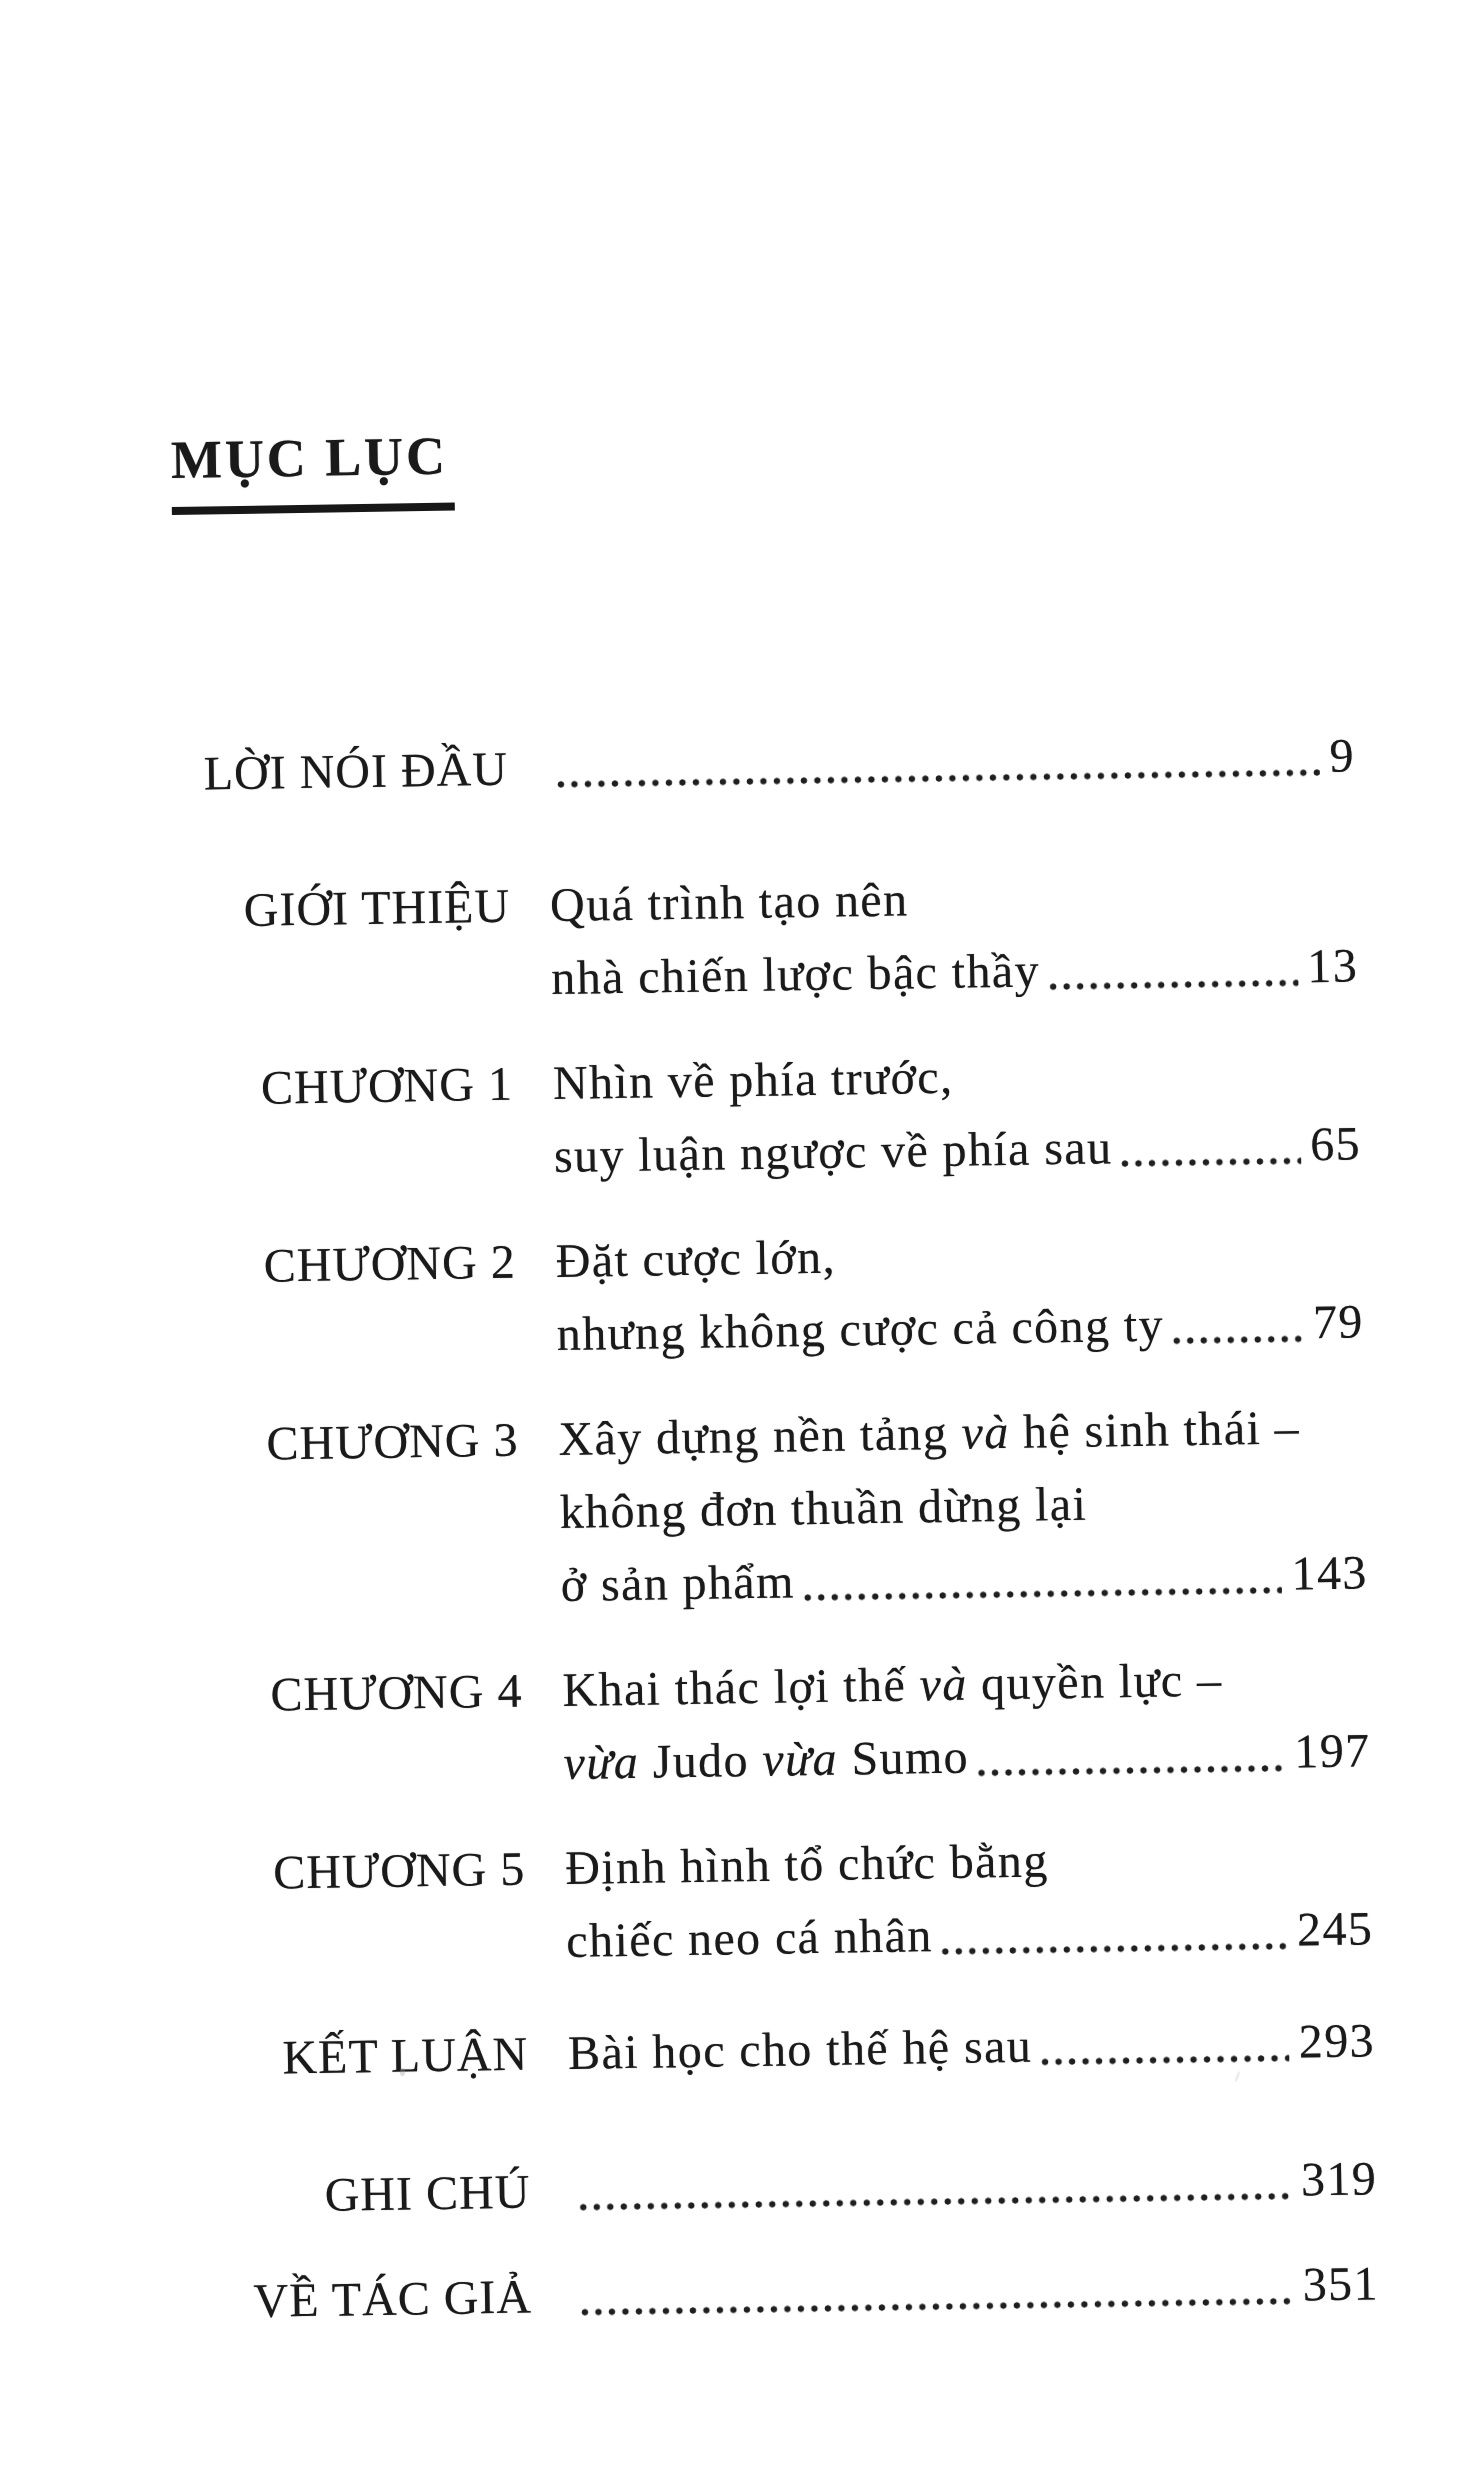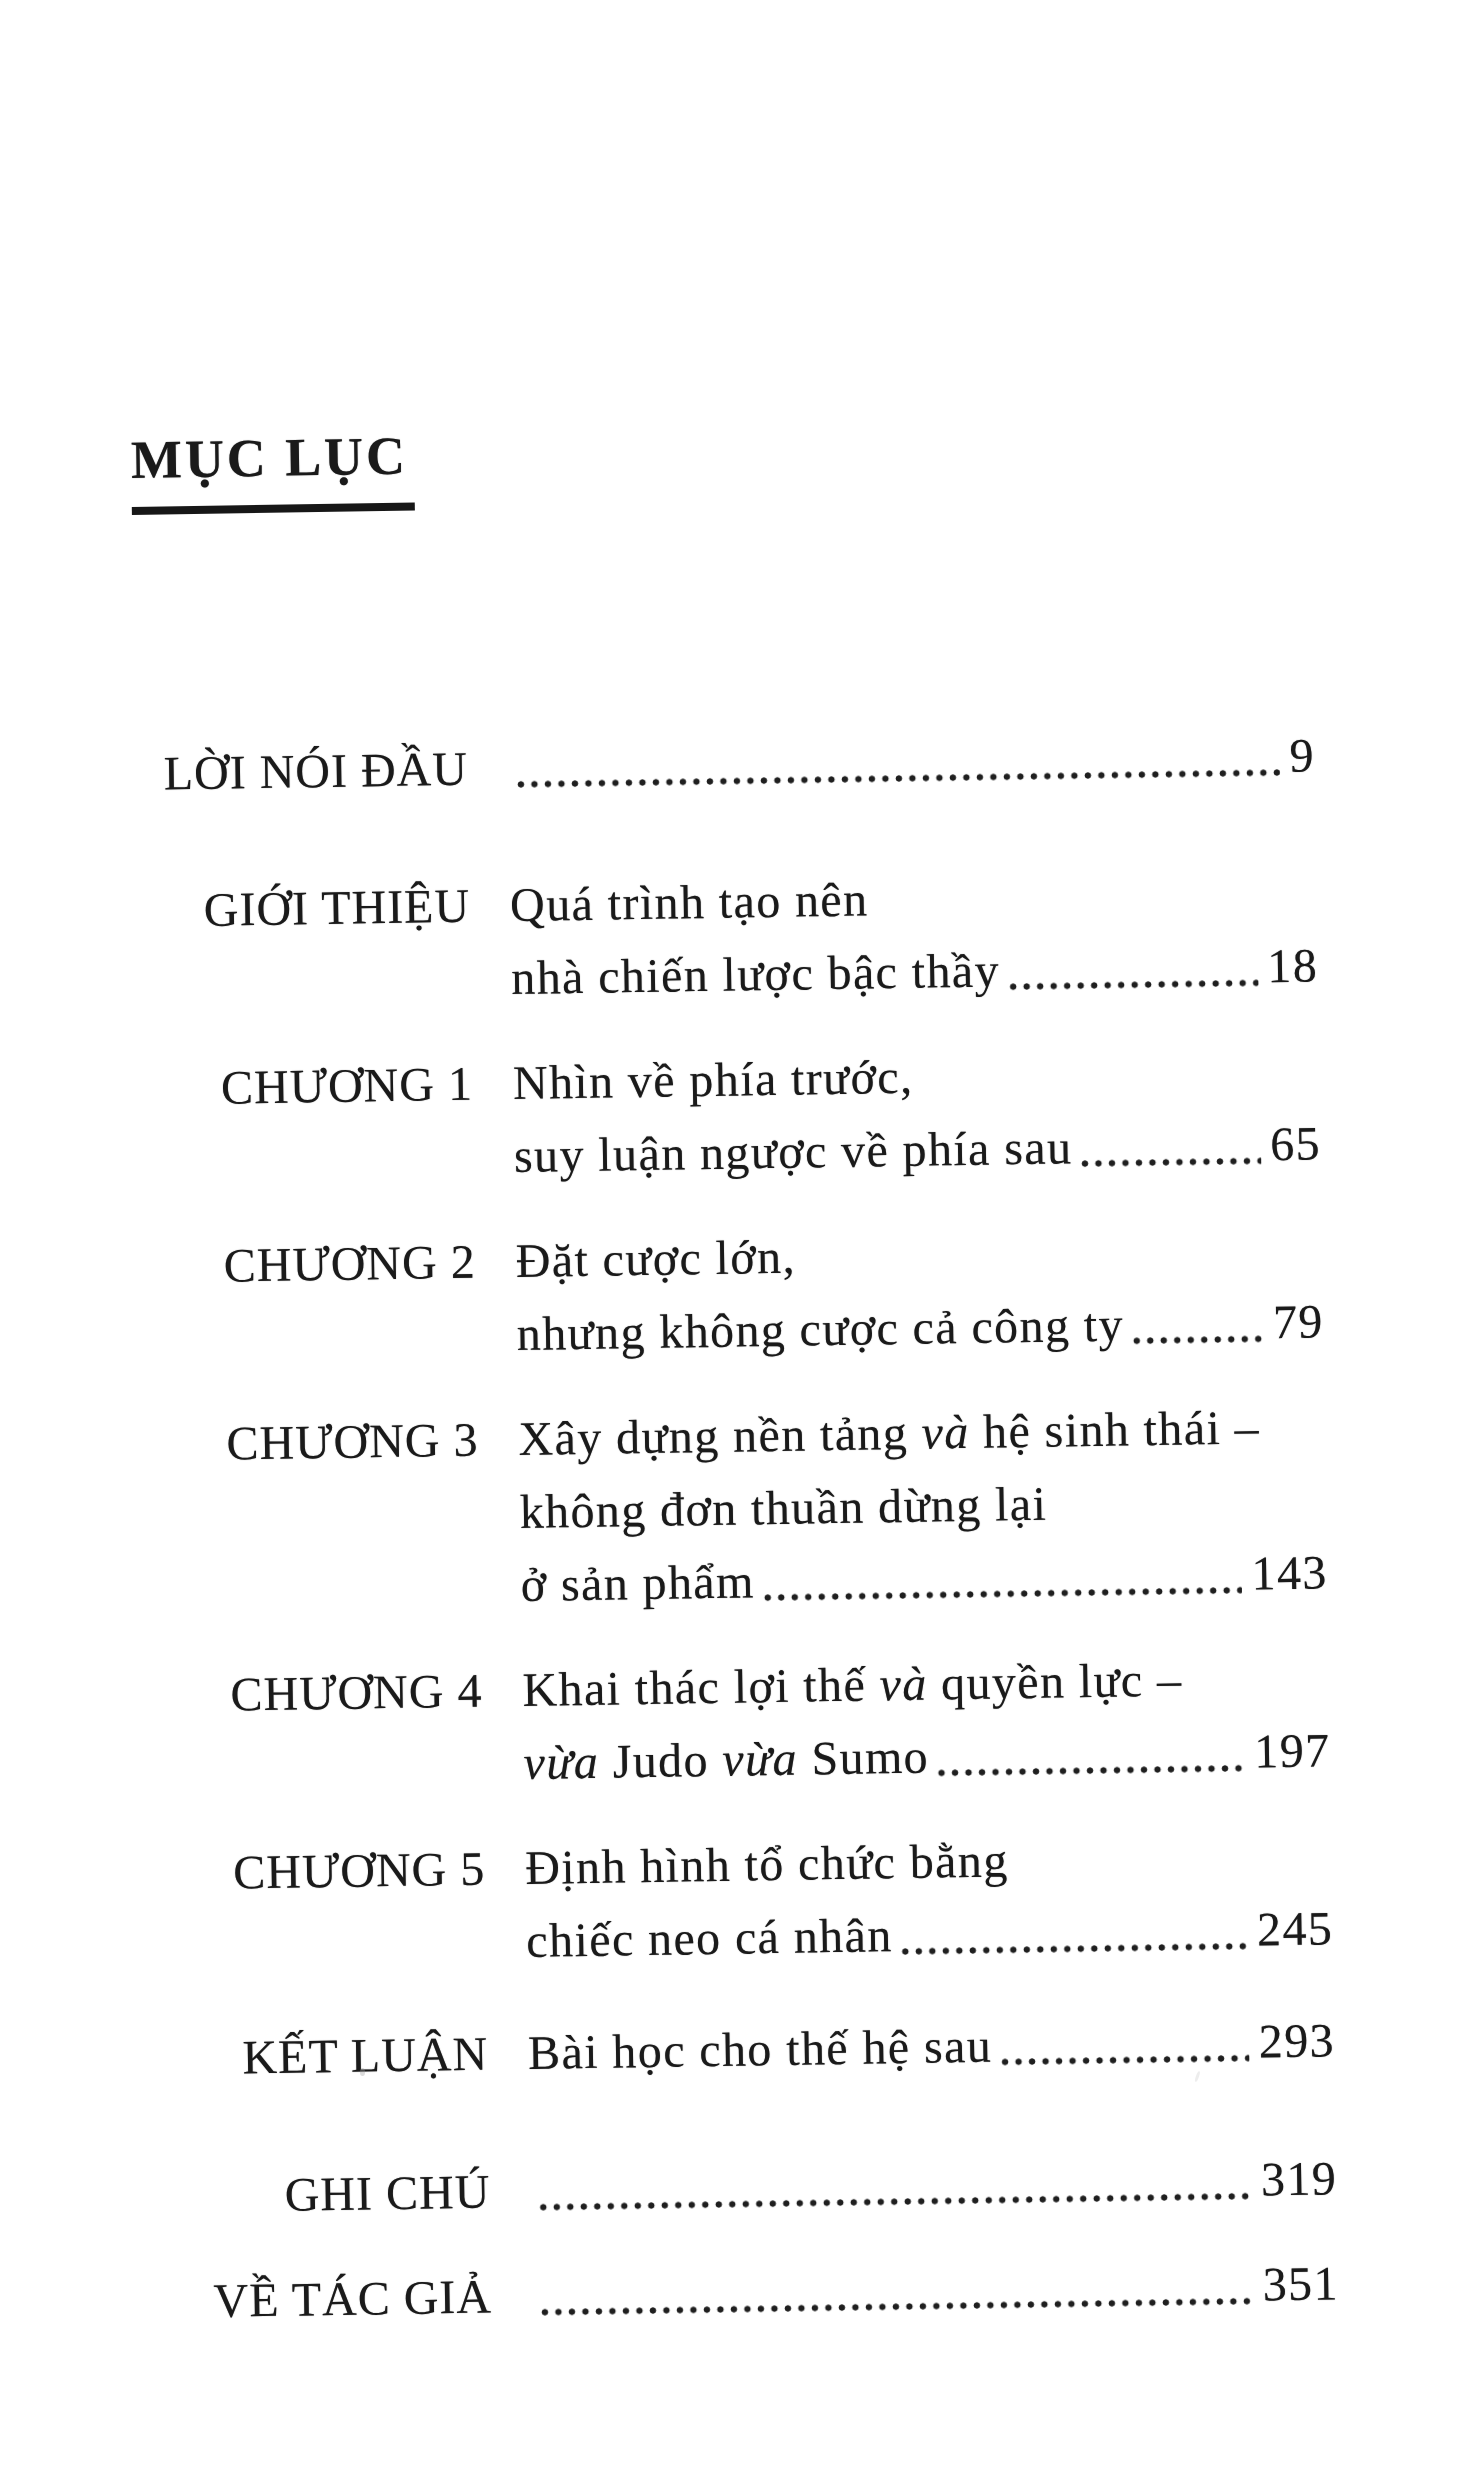--- a/index.html
+++ b/index.html
@@ -19,6 +19,7 @@
     position: absolute;
     inset: 0;
     background: #ffffff;
+    margin-left: 40px;
   }
   
   .tilt {

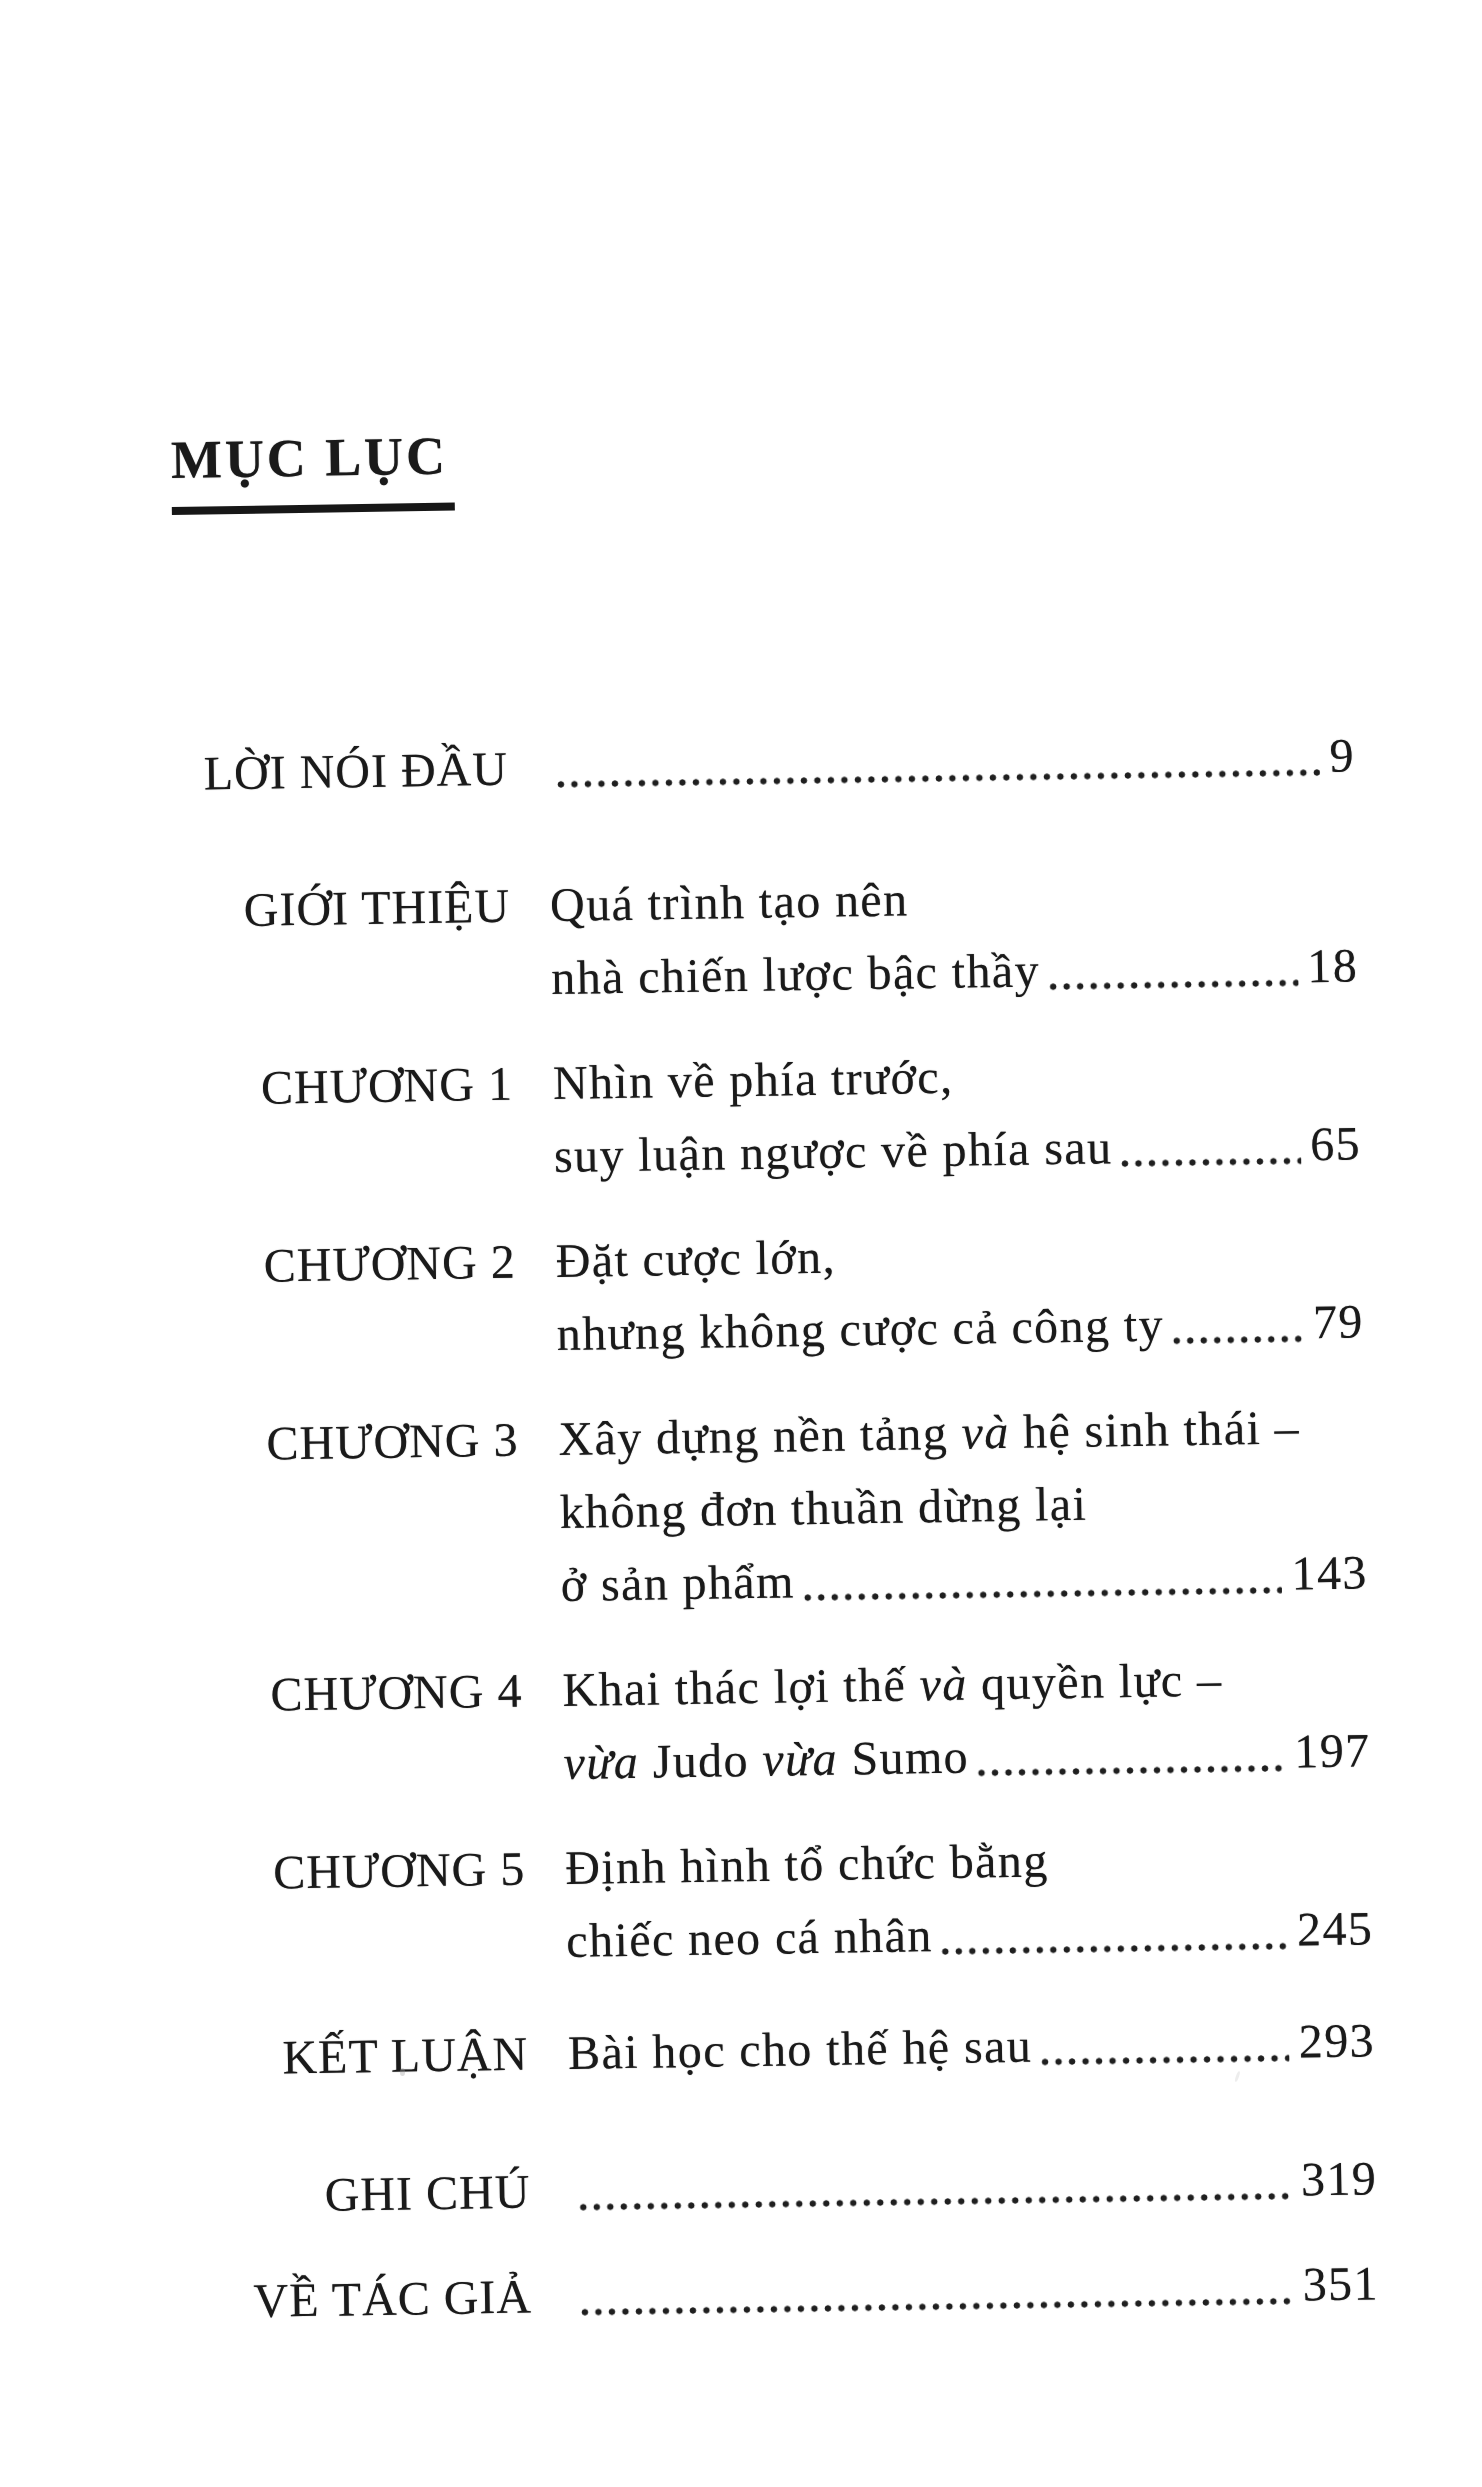--- a/index.html
+++ b/index.html
@@ -125,7 +125,7 @@
           <div class="line">
             <span class="text ink">nhà chiến lược bậc thầy</span>
             <span class="leader"></span>
-            <span class="pagenum ink">18</span>
+            <span class="pagenum ink">13</span>
           </div>
         </div>
       </section>

